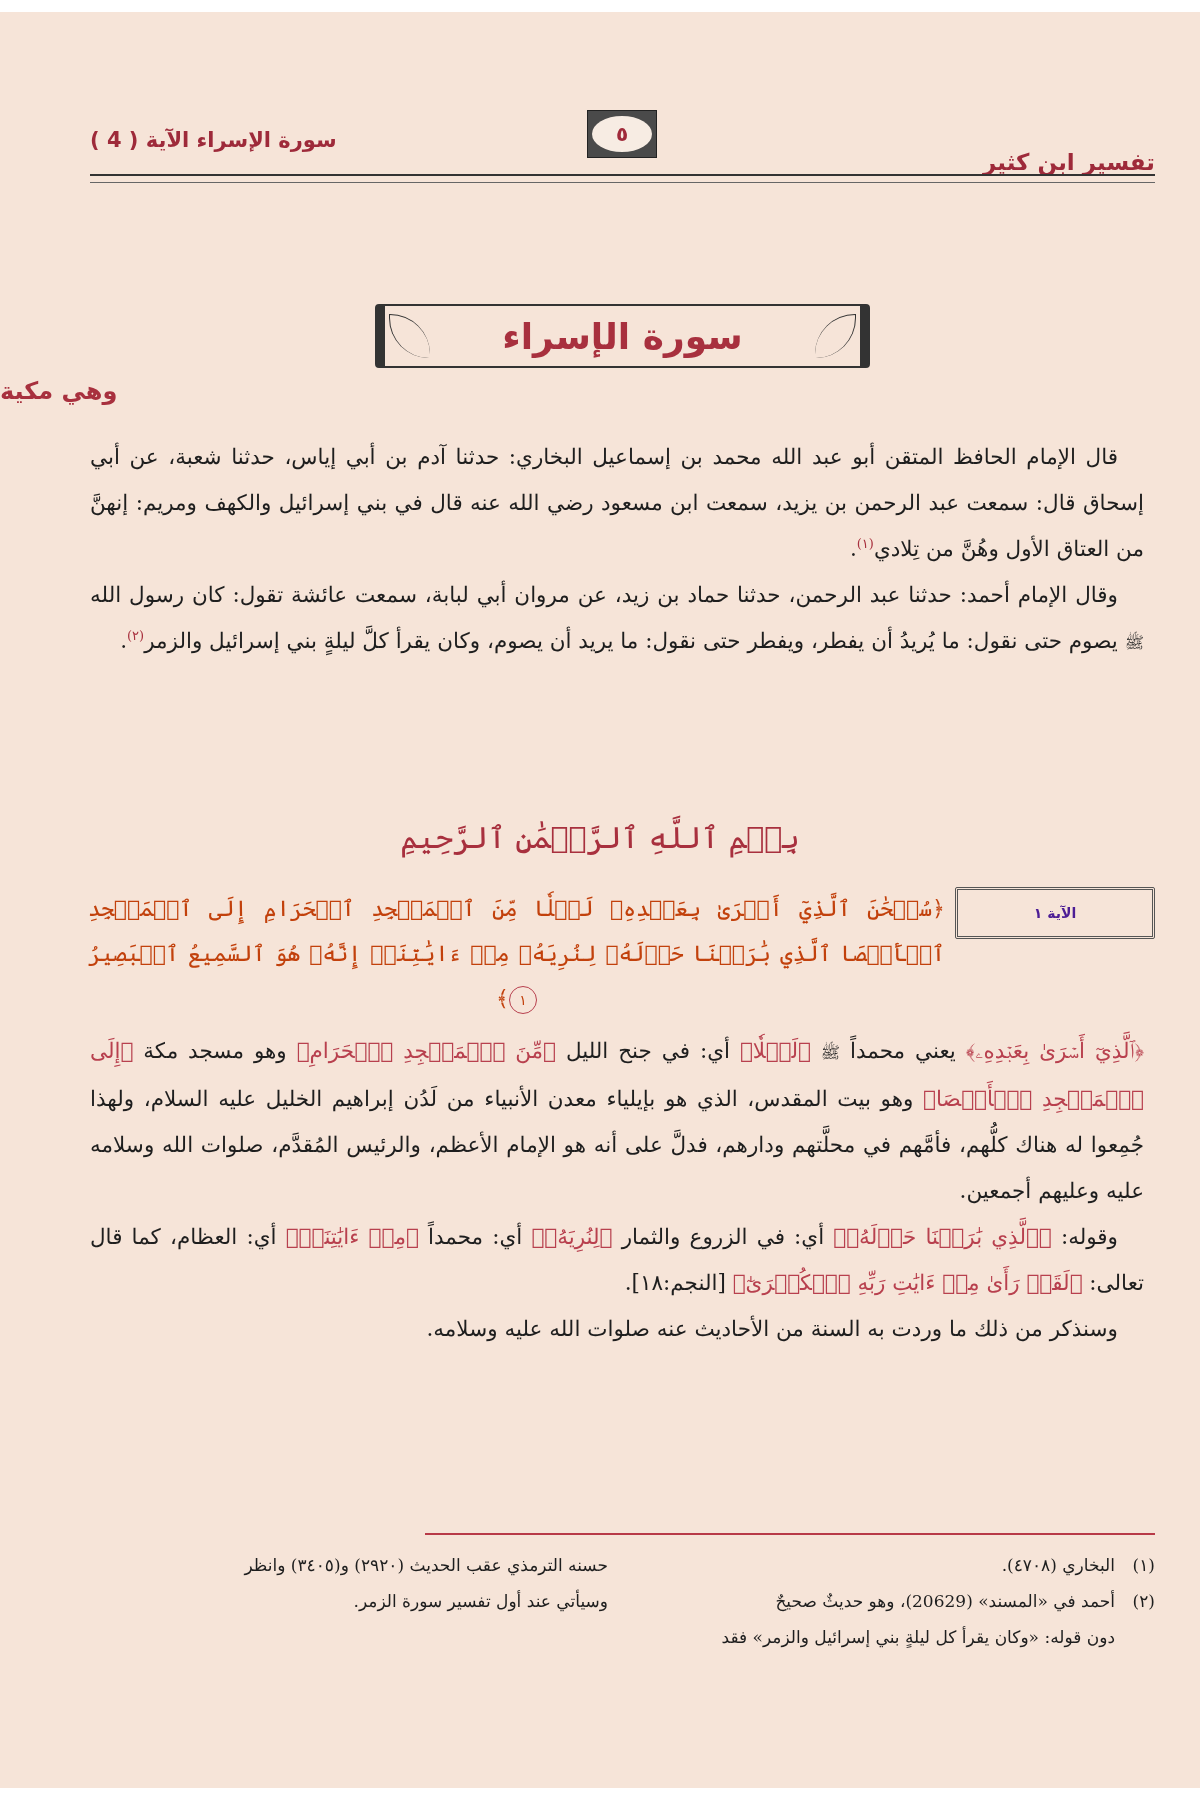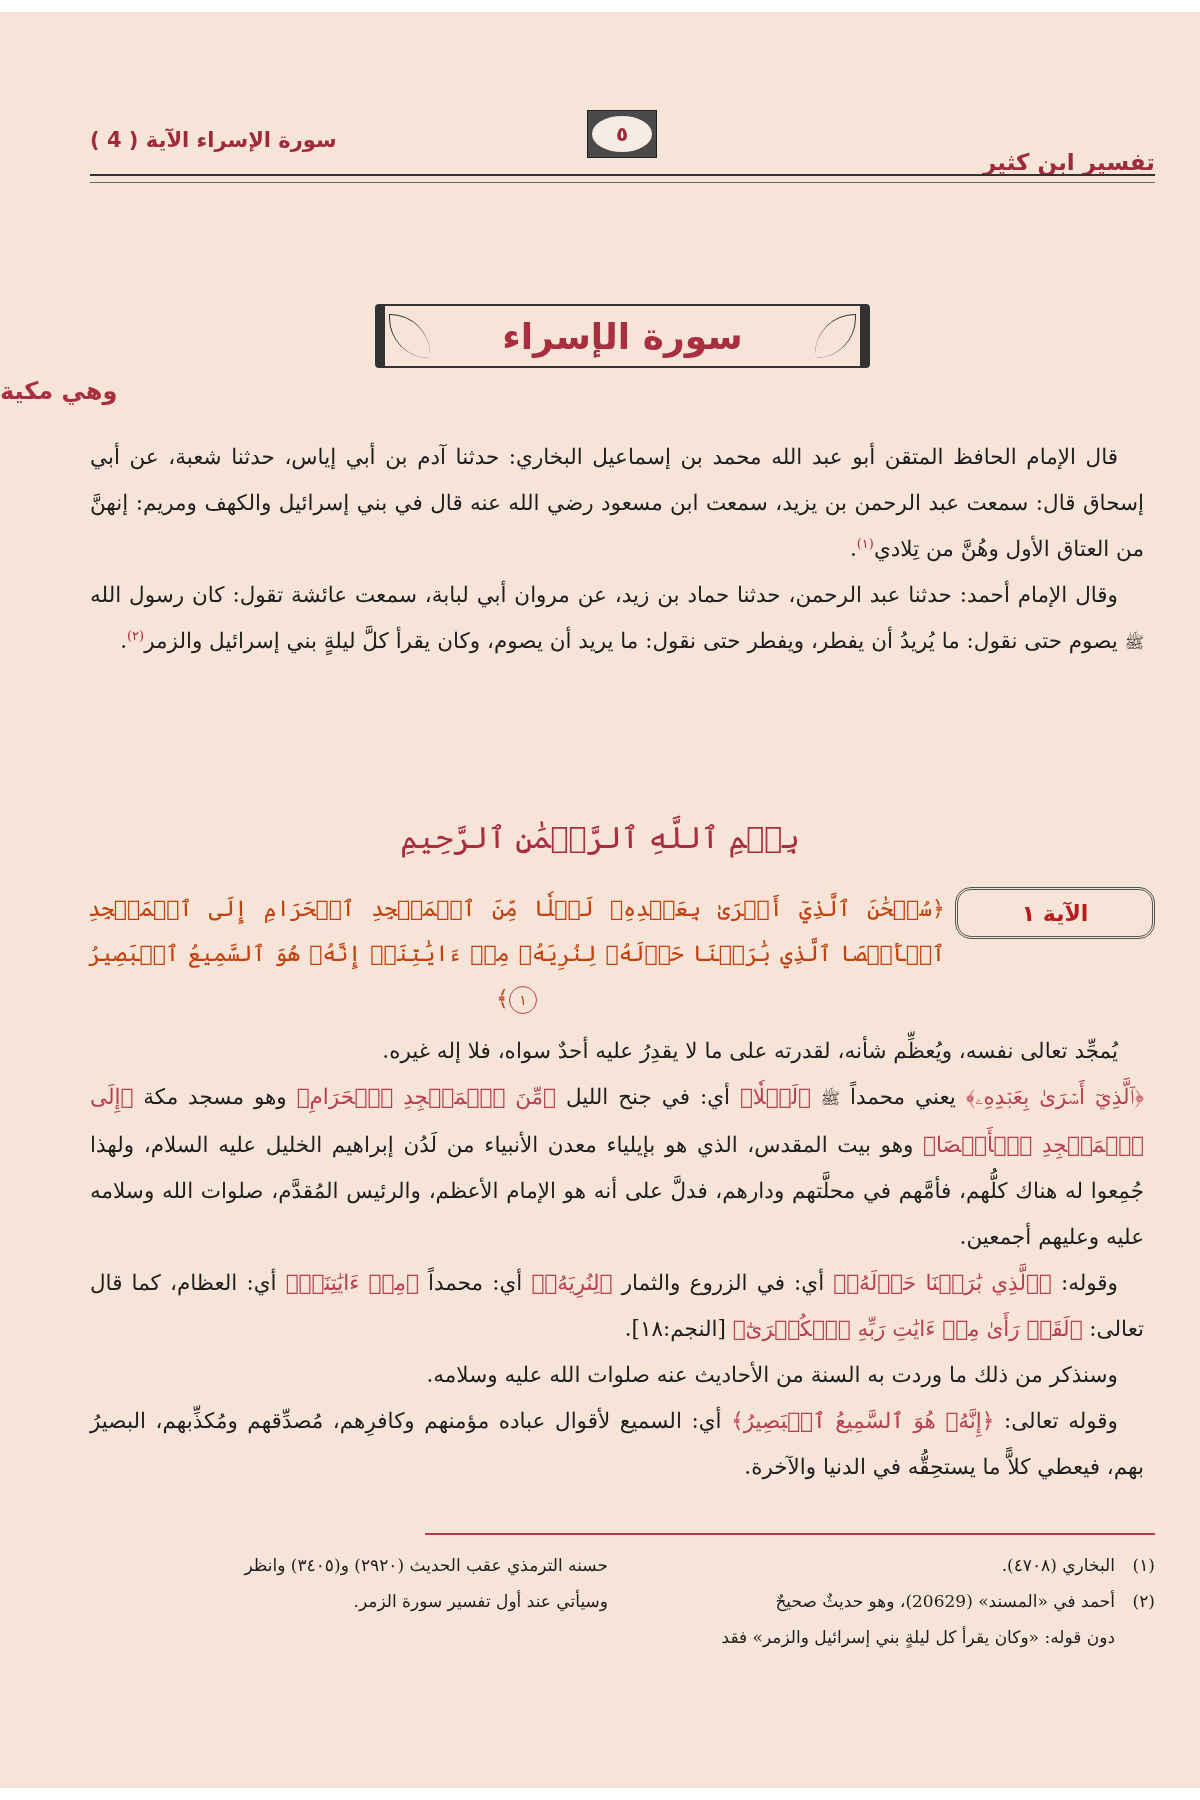--- a/index.html
+++ b/index.html
@@ -60,9 +60,9 @@
 
     .ayah-box {
       position: absolute; right: 45px; top: 875px; width: 200px; height: 52px;
-      border: 3px double #555; border-radius: 16px; box-sizing: border-box;
+      border: 3px double #555; border-radius: 2px; box-sizing: border-box;
       display: flex; align-items: center; justify-content: center;
-      font-size: 22px; font-weight: bold; color: #b91c1c; background: #f6e4d8;
+      font-size: 14px; font-weight: bold; color: #4c1d95; background: #f6e4d8;
     }
     .ayah-text {
       position: absolute; right: 255px; left: 88px; top: 874px; font-family: "DejaVu Serif", serif;

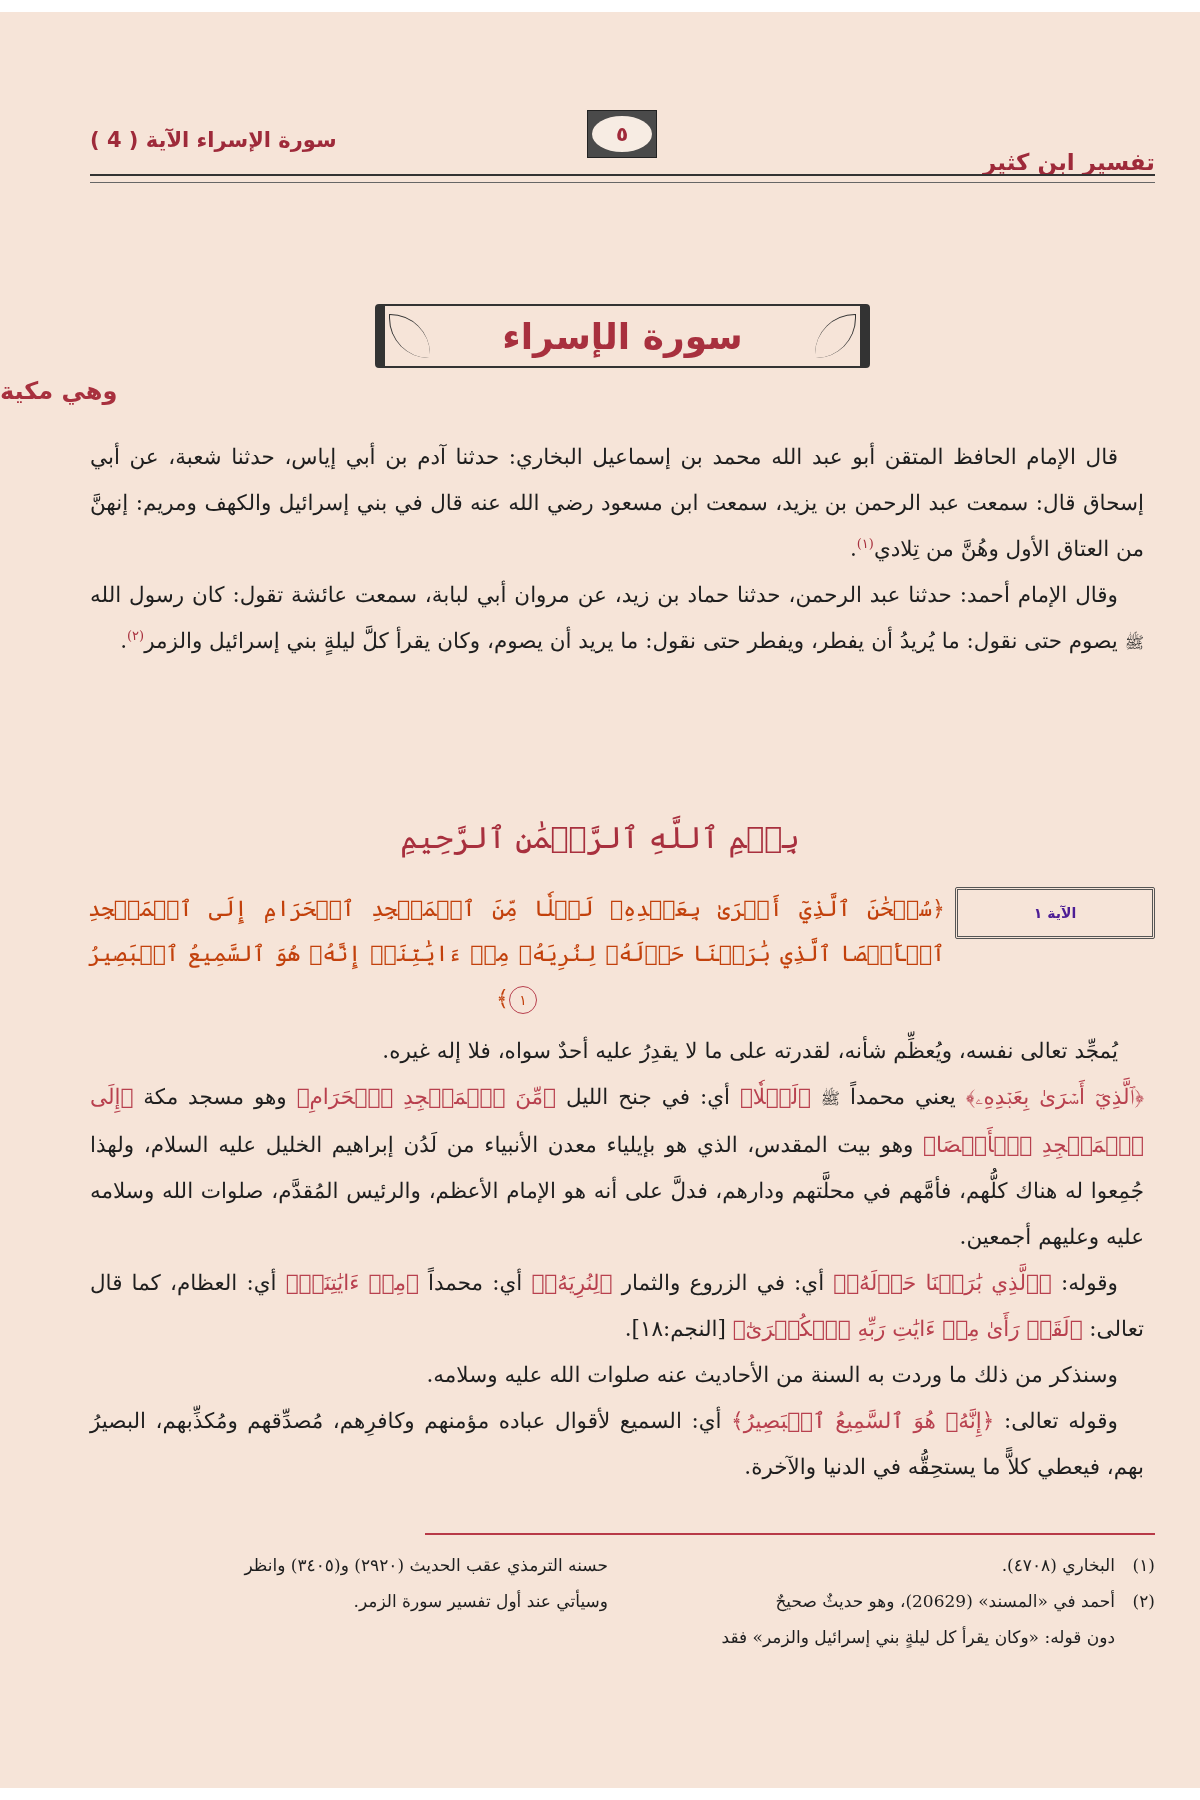--- a/index.html
+++ b/index.html
@@ -121,7 +121,6 @@
   </div>
 
   <div class="body-text" style="top:1016px;">
-    <p>يُمجِّد تعالى نفسه، ويُعظِّم شأنه، لقدرته على ما لا يقدِرُ عليه أحدٌ سواه، فلا إله غيره.</p>
     <p class="noindent">
       <span class="q">﴿ٱلَّذِيٓ أَسۡرَىٰ بِعَبۡدِهِۦ﴾</span><span> يعني محمداً </span><span class="saw">ﷺ</span><span class="q"> ﴿لَيۡلٗا﴾</span><span> أي: في جنح الليل </span><span class="q">﴿مِّنَ ٱلۡمَسۡجِدِ ٱلۡحَرَامِ﴾</span><span> وهو مسجد مكة </span><span class="q">﴿إِلَى ٱلۡمَسۡجِدِ ٱلۡأَقۡصَا﴾</span><span> وهو بيت المقدس، الذي هو بإيلياء معدن الأنبياء من لَدُن إبراهيم الخليل عليه السلام، ولهذا جُمِعوا له هناك كلُّهم، فأمَّهم في محلَّتهم ودارهم، فدلَّ على أنه هو الإمام الأعظم، والرئيس المُقدَّم، صلوات الله وسلامه عليه وعليهم أجمعين.</span>
     </p>

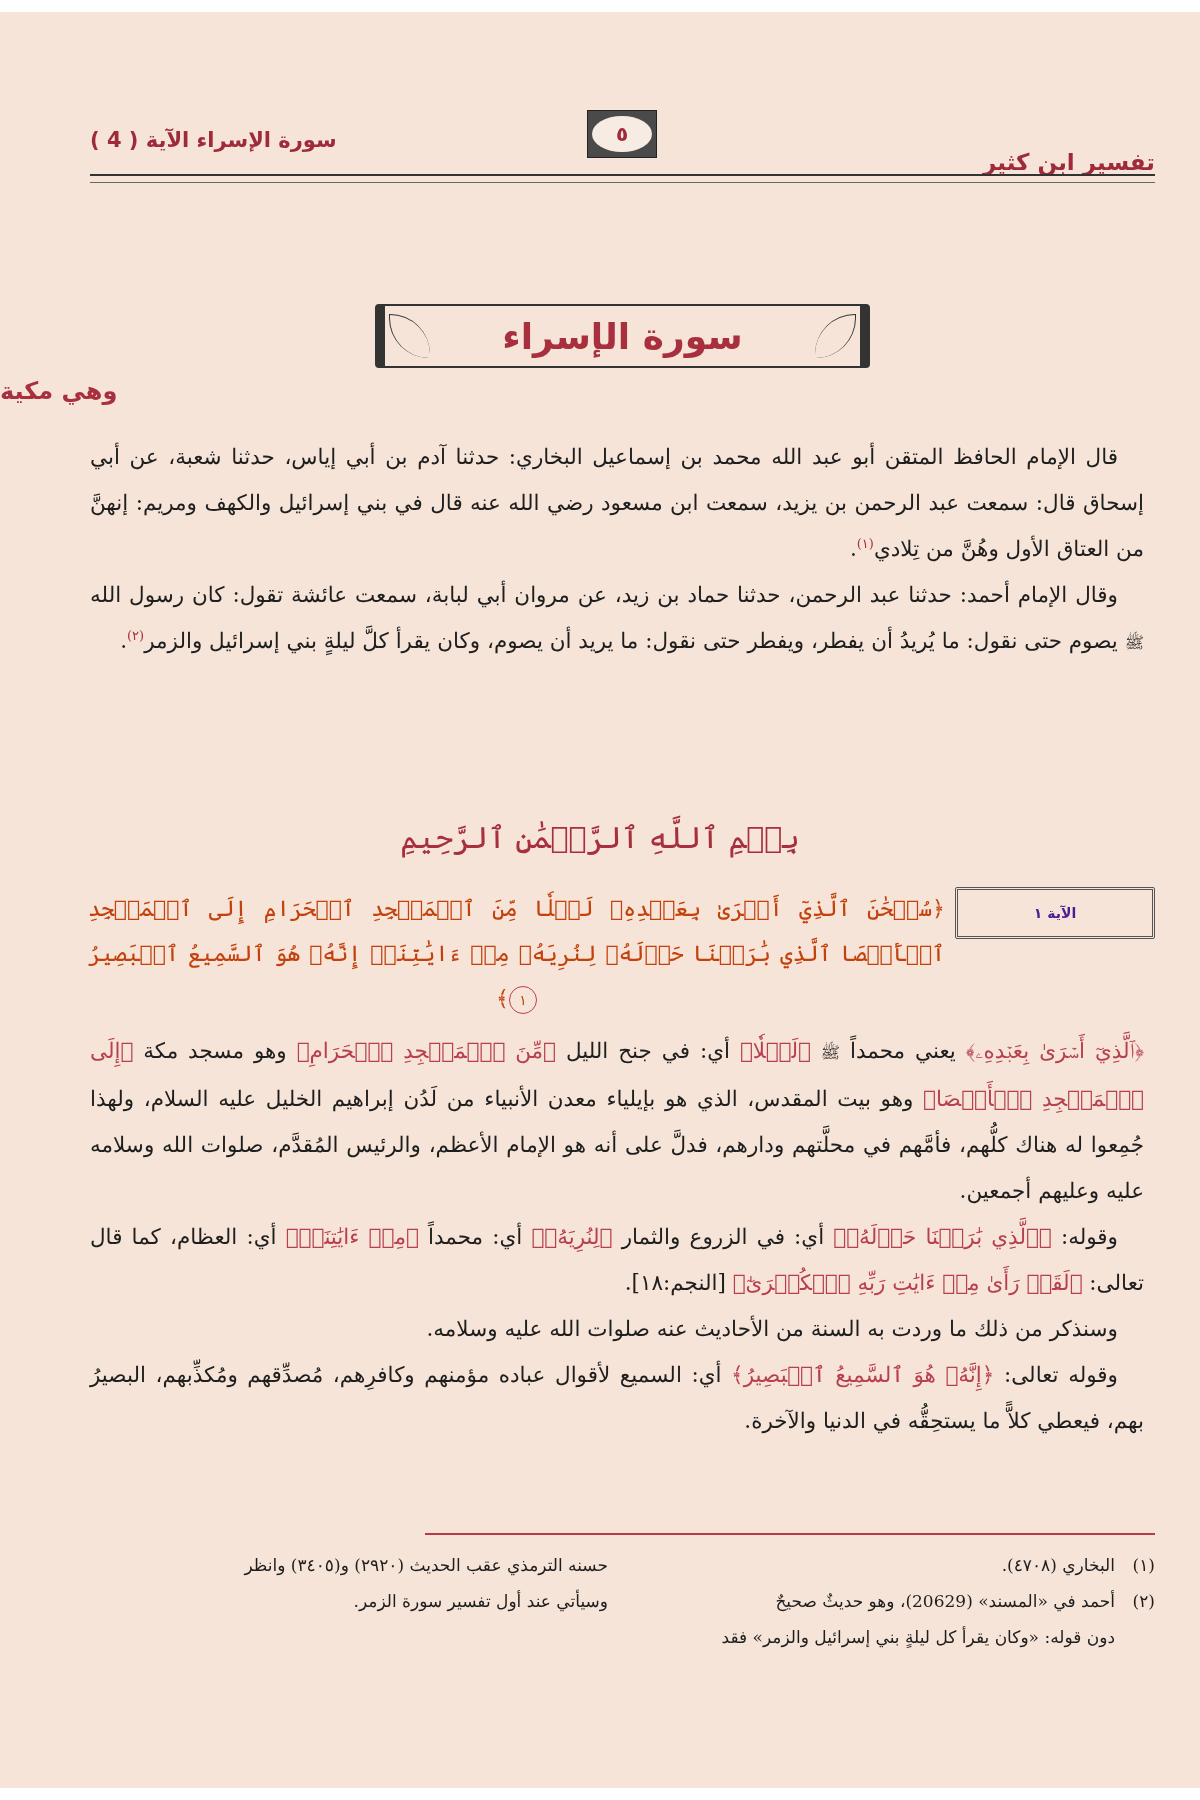--- a/index.html
+++ b/index.html
@@ -128,9 +128,6 @@
       <span>وقوله: </span><span class="q">﴿ٱلَّذِي بَٰرَكۡنَا حَوۡلَهُۥ﴾</span><span> أي: في الزروع والثمار </span><span class="q">﴿لِنُرِيَهُۥ﴾</span><span> أي: محمداً </span><span class="q">﴿مِنۡ ءَايَٰتِنَآۚ﴾</span><span> أي: العظام، كما قال تعالى: </span><span class="q">﴿لَقَدۡ رَأَىٰ مِنۡ ءَايَٰتِ رَبِّهِ ٱلۡكُبۡرَىٰٓ﴾</span><span> [النجم:١٨].</span>
     </p>
     <p>وسنذكر من ذلك ما وردت به السنة من الأحاديث عنه صلوات الله عليه وسلامه.</p>
-    <p>
-      <span>وقوله تعالى: </span><span class="q">﴿إِنَّهُۥ هُوَ ٱلسَّمِيعُ ٱلۡبَصِيرُ﴾</span><span> أي: السميع لأقوال عباده مؤمنهم وكافرِهم، مُصدِّقهم ومُكذِّبهم، البصيرُ بهم، فيعطي كلاًّ ما يستحِقُّه في الدنيا والآخرة.</span>
-    </p>
   </div>
 
   <div class="fn-rule"></div>

